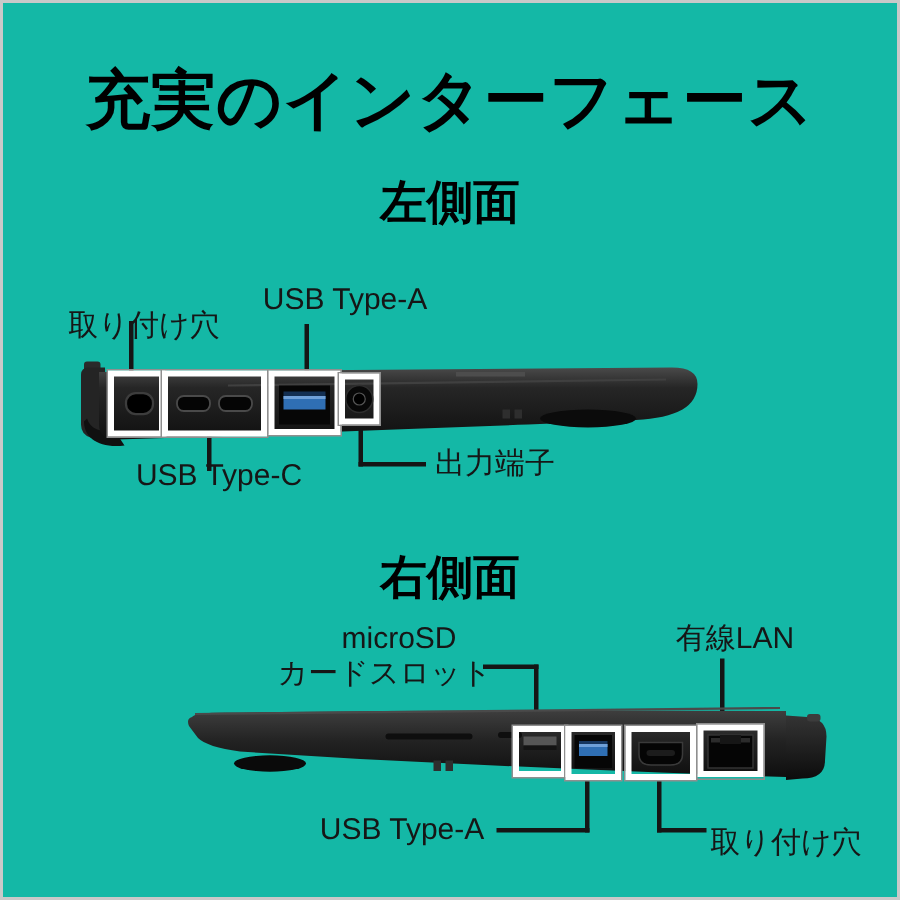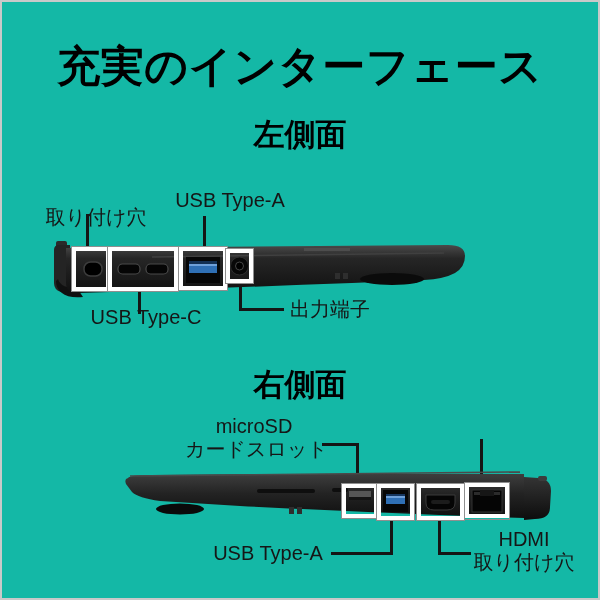--- a/index.html
+++ b/index.html
@@ -98,7 +98,7 @@
 
   <div class="section-heading" style="top:362px;">右側面</div>
 
-  <div class="label" style="left:182px; top:413px; width:140px;">microSD</div>
+  <div class="label" style="left:194px; top:413px; width:140px;">microSD</div>
   <div class="label" style="left:183px; top:436px; width:140px;">カードスロット</div>
   <div class="label" style="left:196px; top:540px; width:140px;">USB Type-A</div>
   <div class="label" style="left:452px; top:526px; width:140px;">HDMI</div>

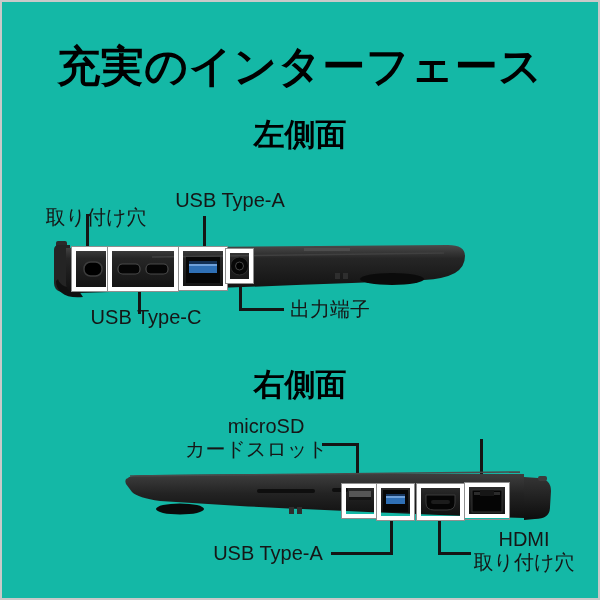--- a/index.html
+++ b/index.html
@@ -100,6 +100,7 @@
 
   <div class="label" style="left:194px; top:413px; width:140px;">microSD</div>
   <div class="label" style="left:183px; top:436px; width:140px;">カードスロット</div>
+  <div class="label" style="left:418px; top:413px; width:140px;">有線LAN</div>
   <div class="label" style="left:196px; top:540px; width:140px;">USB Type-A</div>
   <div class="label" style="left:452px; top:526px; width:140px;">HDMI</div>
   <div class="label" style="left:452px; top:549px; width:140px;">取り付け穴</div>

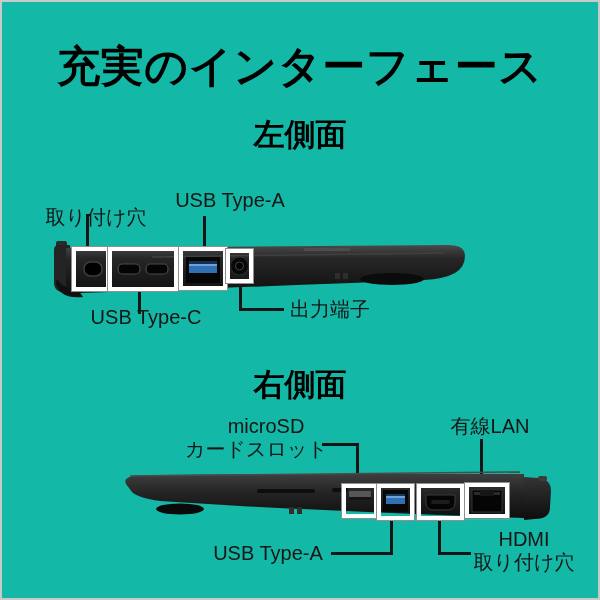--- a/index.html
+++ b/index.html
@@ -102,7 +102,6 @@
   <div class="label" style="left:183px; top:436px; width:140px;">カードスロット</div>
   <div class="label" style="left:418px; top:413px; width:140px;">有線LAN</div>
   <div class="label" style="left:196px; top:540px; width:140px;">USB Type-A</div>
-  <div class="label" style="left:452px; top:526px; width:140px;">HDMI</div>
   <div class="label" style="left:452px; top:549px; width:140px;">取り付け穴</div>
 
   <div class="cline" style="left:320px; top:441px; width:37px; height:3px;"></div>

